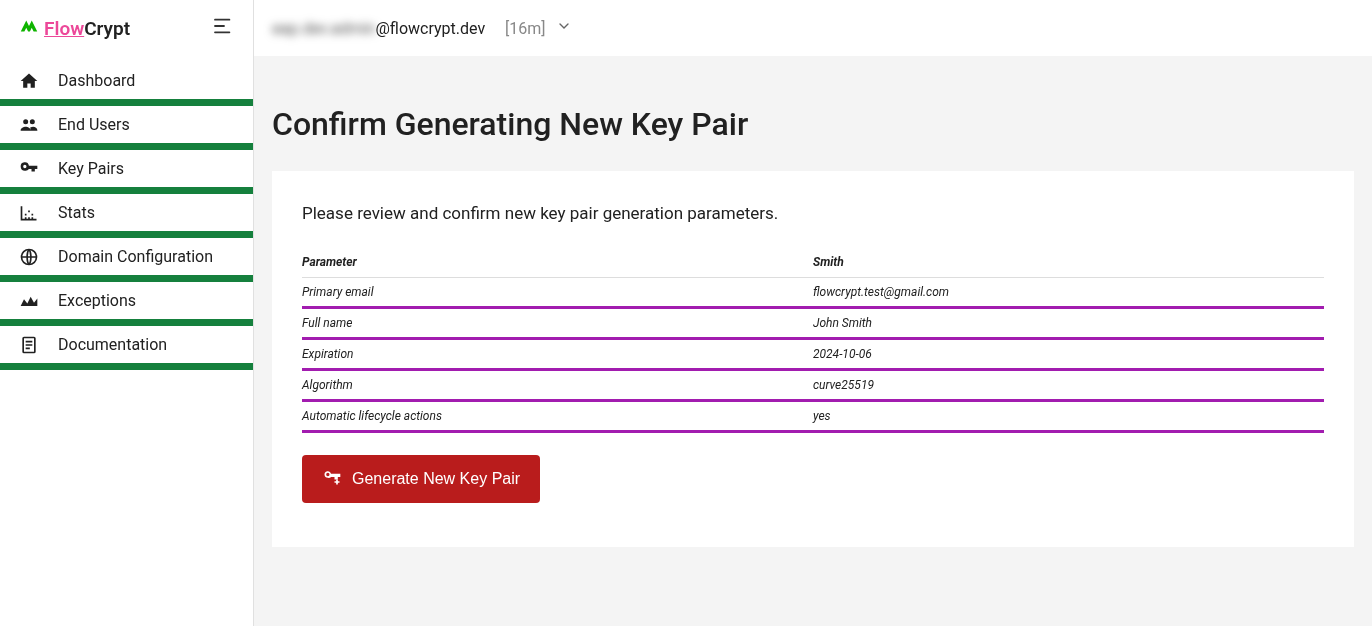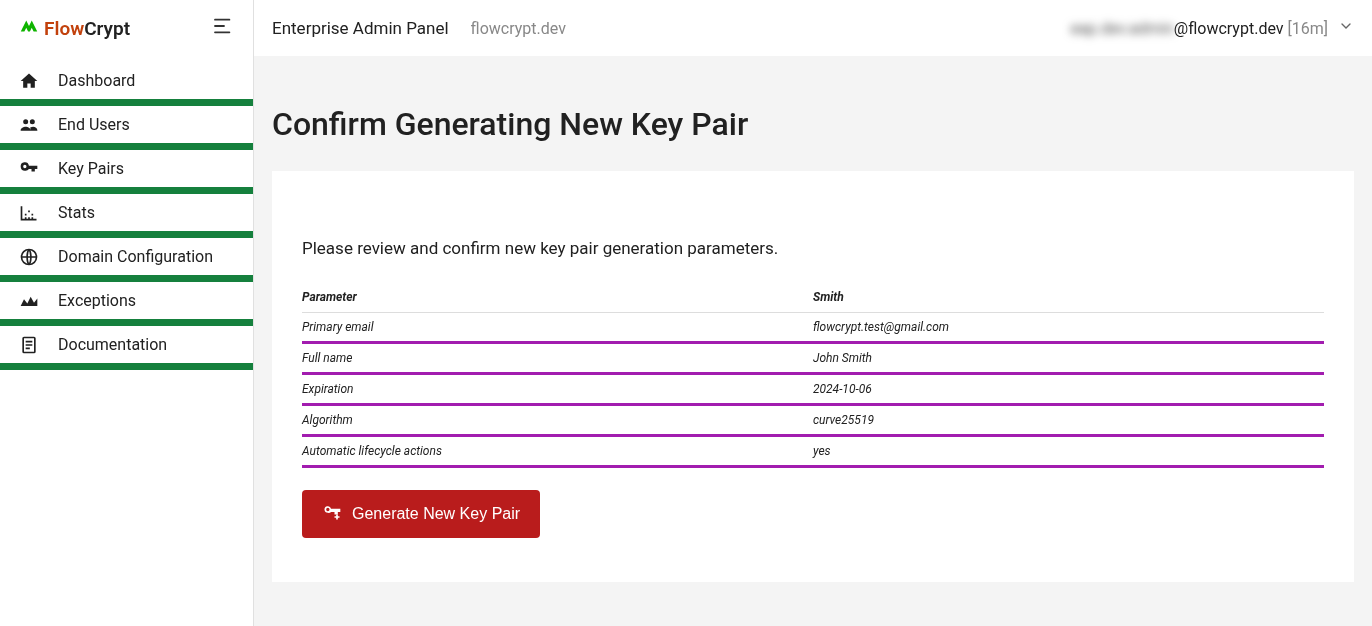--- a/index.html
+++ b/index.html
@@ -46,7 +46,7 @@
       font-size: 19px;
       font-weight: 600;
     }
-    .logo-flow { color: #c2410c; }
+    .logo-flow { color: #ec4899; text-decoration: underline; }
     .logo-crypt { color: #222; }
     .menu-toggle {
       color: #333;

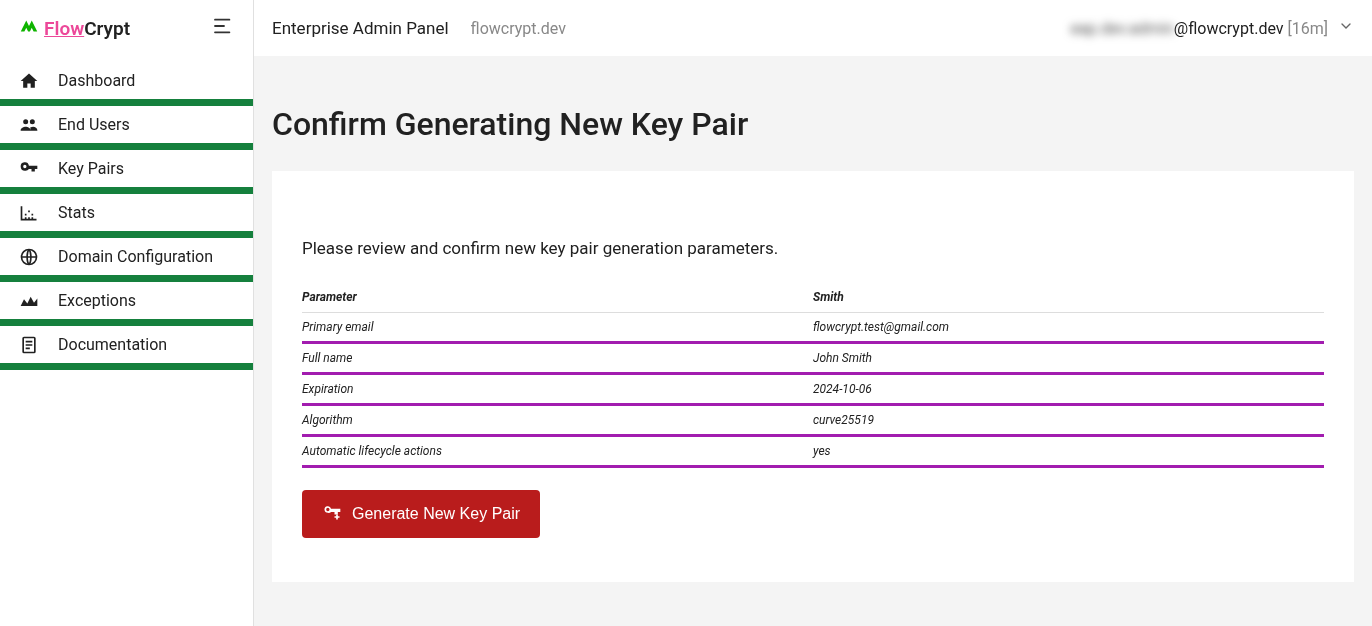--- a/index.html
+++ b/index.html
@@ -261,10 +261,6 @@
 
   <div class="main">
     <header class="topbar">
-      <div class="topbar-left">
-        <span class="topbar-title">Enterprise Admin Panel</span>
-        <span class="topbar-domain">flowcrypt.dev</span>
-      </div>
       <div class="topbar-right">
         <span class="user-text">
           <span class="user-blur">eap.dev.admin</span><span>@flowcrypt.dev</span>

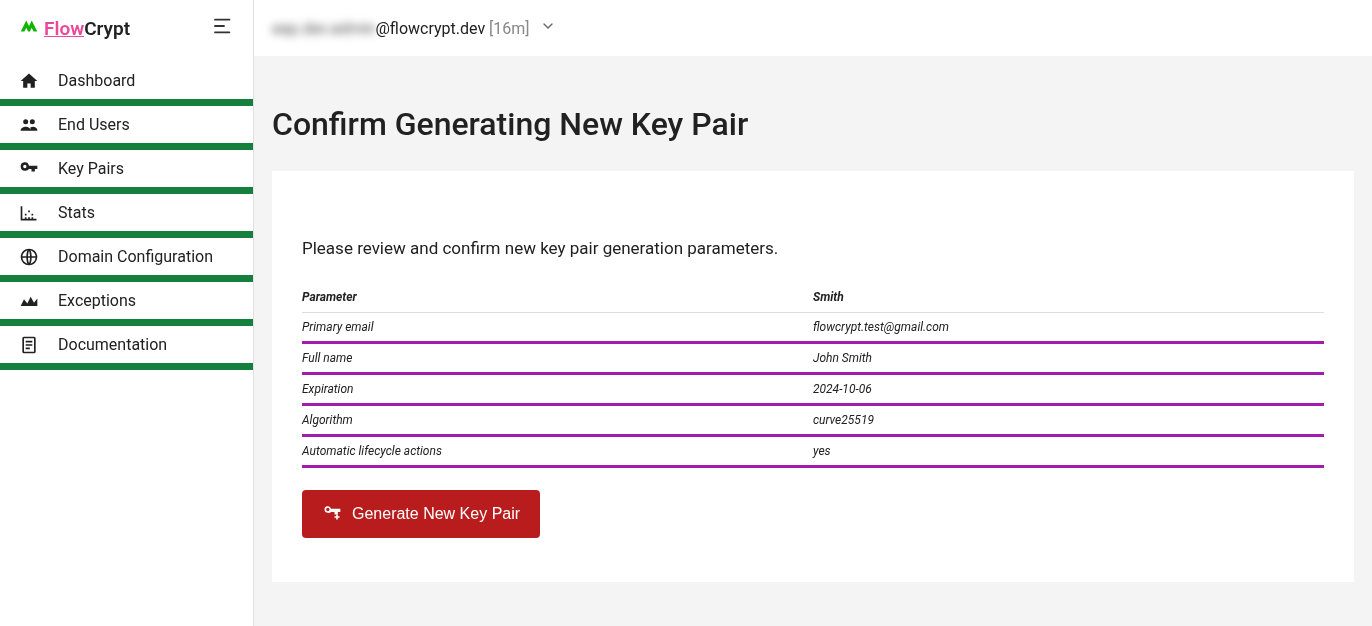--- a/index.html
+++ b/index.html
@@ -117,7 +117,7 @@
     }
     .user-suffix {
       color: #888;
-      margin-left: 0;
+      margin-left: 16px;
     }
     .chevron {
       color: #666;

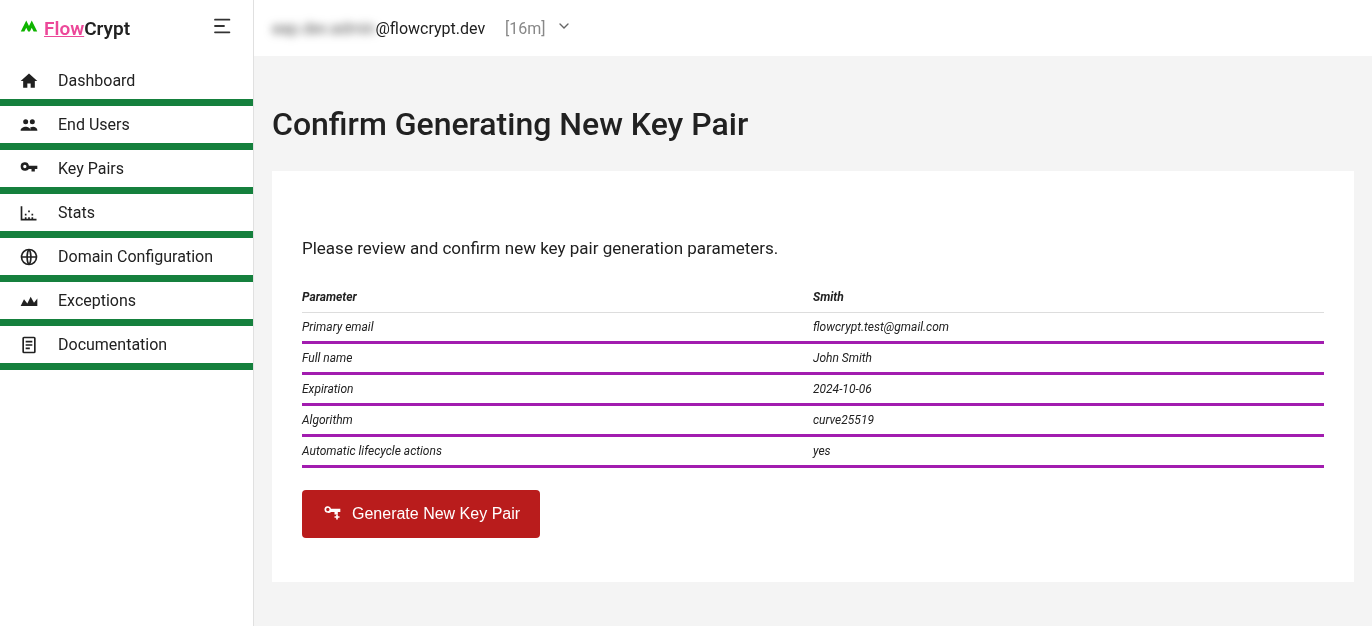--- a/index.html
+++ b/index.html
@@ -140,7 +140,6 @@
     .card-intro {
       font-size: 17px;
       margin-bottom: 24px;
-      margin-top: 35px;
     }
     table {
       width: 100%;

